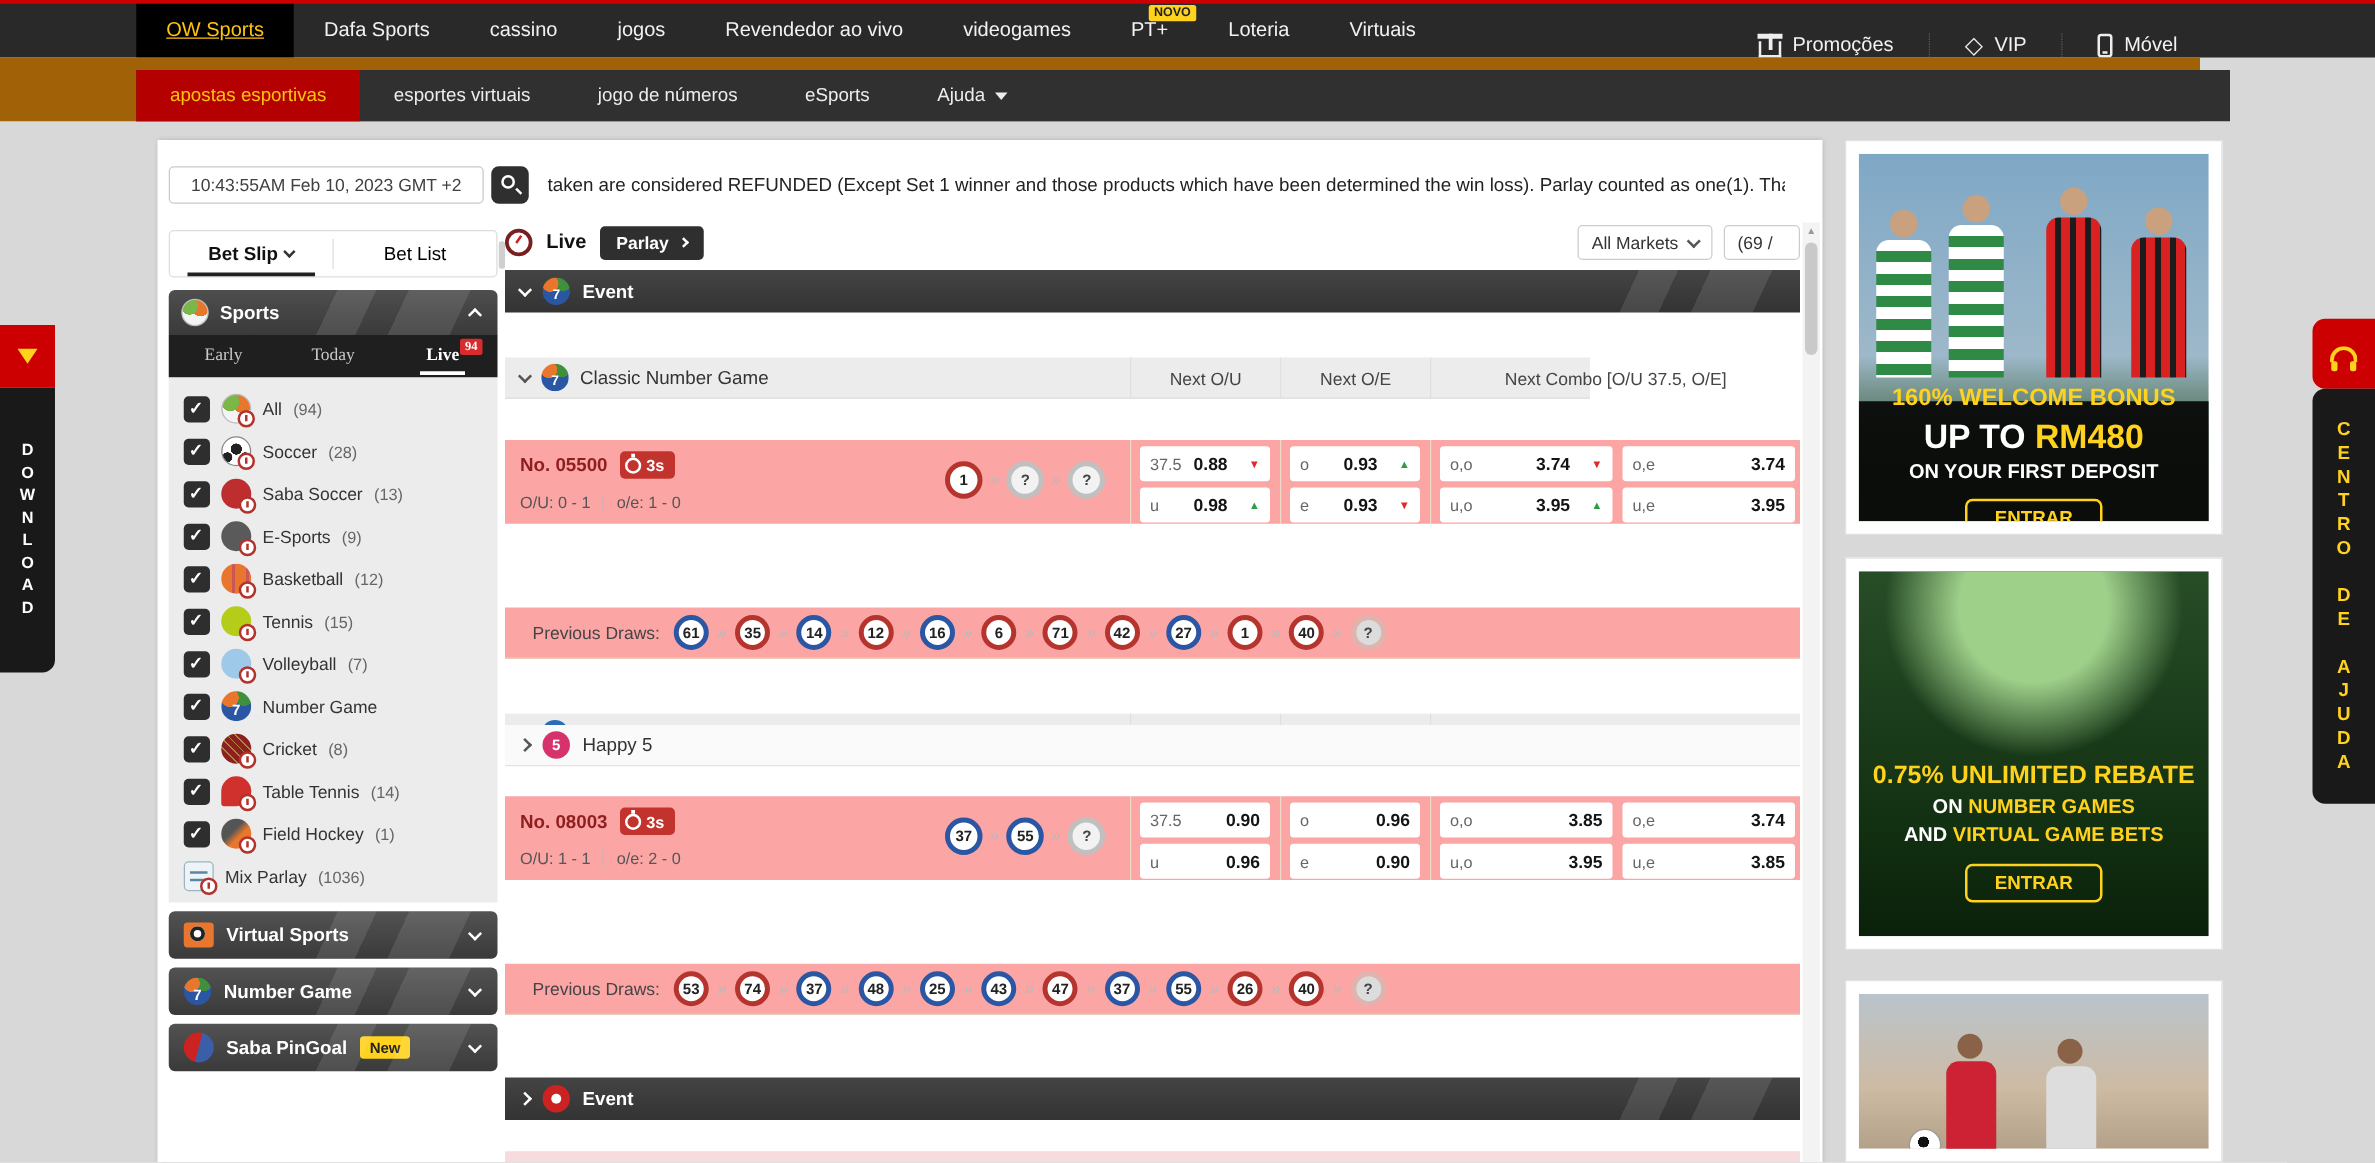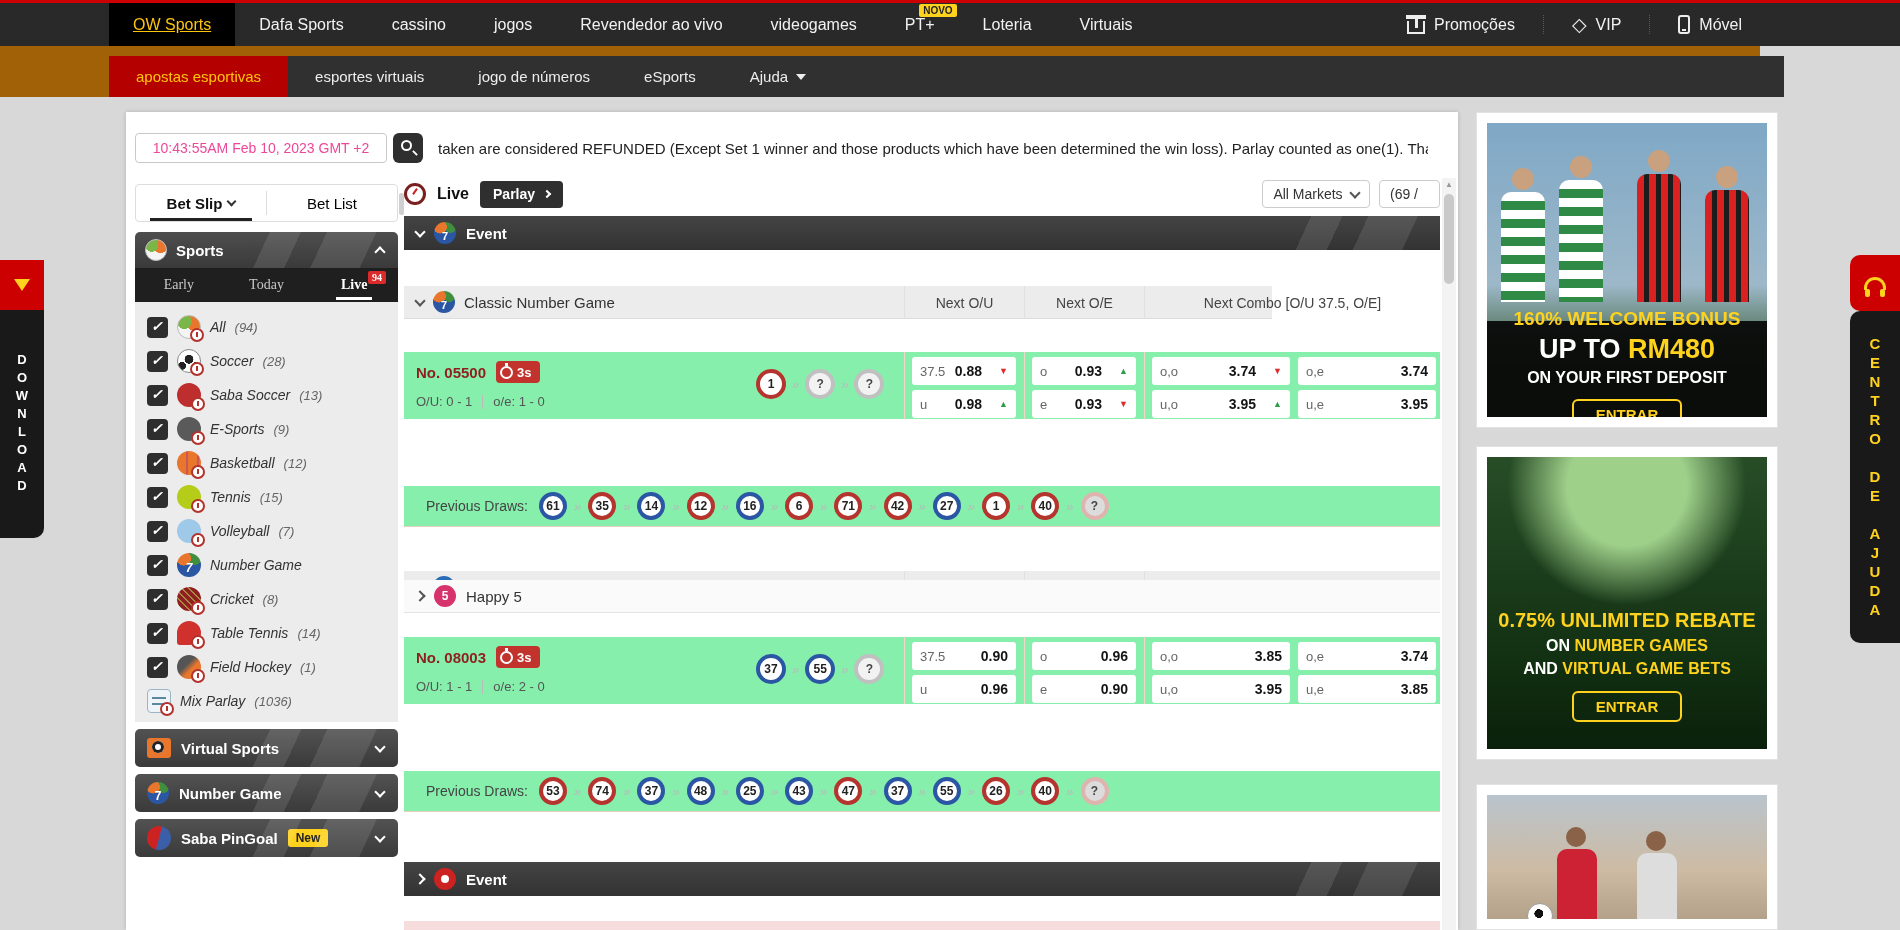--- a/index.html
+++ b/index.html
@@ -14,7 +14,7 @@
   .tn-item { display:flex; align-items:center; padding:0 24px; color:#f2f2f2; font-size:16px; cursor:pointer; position:relative; white-space:nowrap; }
   .tn-item.active { background:#000000; color:#ffc40c;text-decoration:underline; }
   .tn-badge { position:absolute; top:1px; right:2px; background:#ffd21e; color:#222; font-size:10px; font-weight:bold; padding:1px 4px; border-radius:2px; }
-  #topnav-right { position:absolute; right:130px; top:0; height:43px; display:flex; align-items:center; }
+  #topnav-right { position:absolute; right:130px; top:0; height:43px; display:flex; align-items:flex-end; }
   .tnr-item { display:flex; align-items:center; gap:9px; padding:0 28px; color:#f2f2f2; font-size:16px; cursor:pointer; border-left:1px dotted #5a5a5a; }
   .tnr-item:first-child { border-left:none; }
   .gift { width:18px; height:13px; border:2px solid #eee; border-top:none; position:relative; margin-top:6px; }

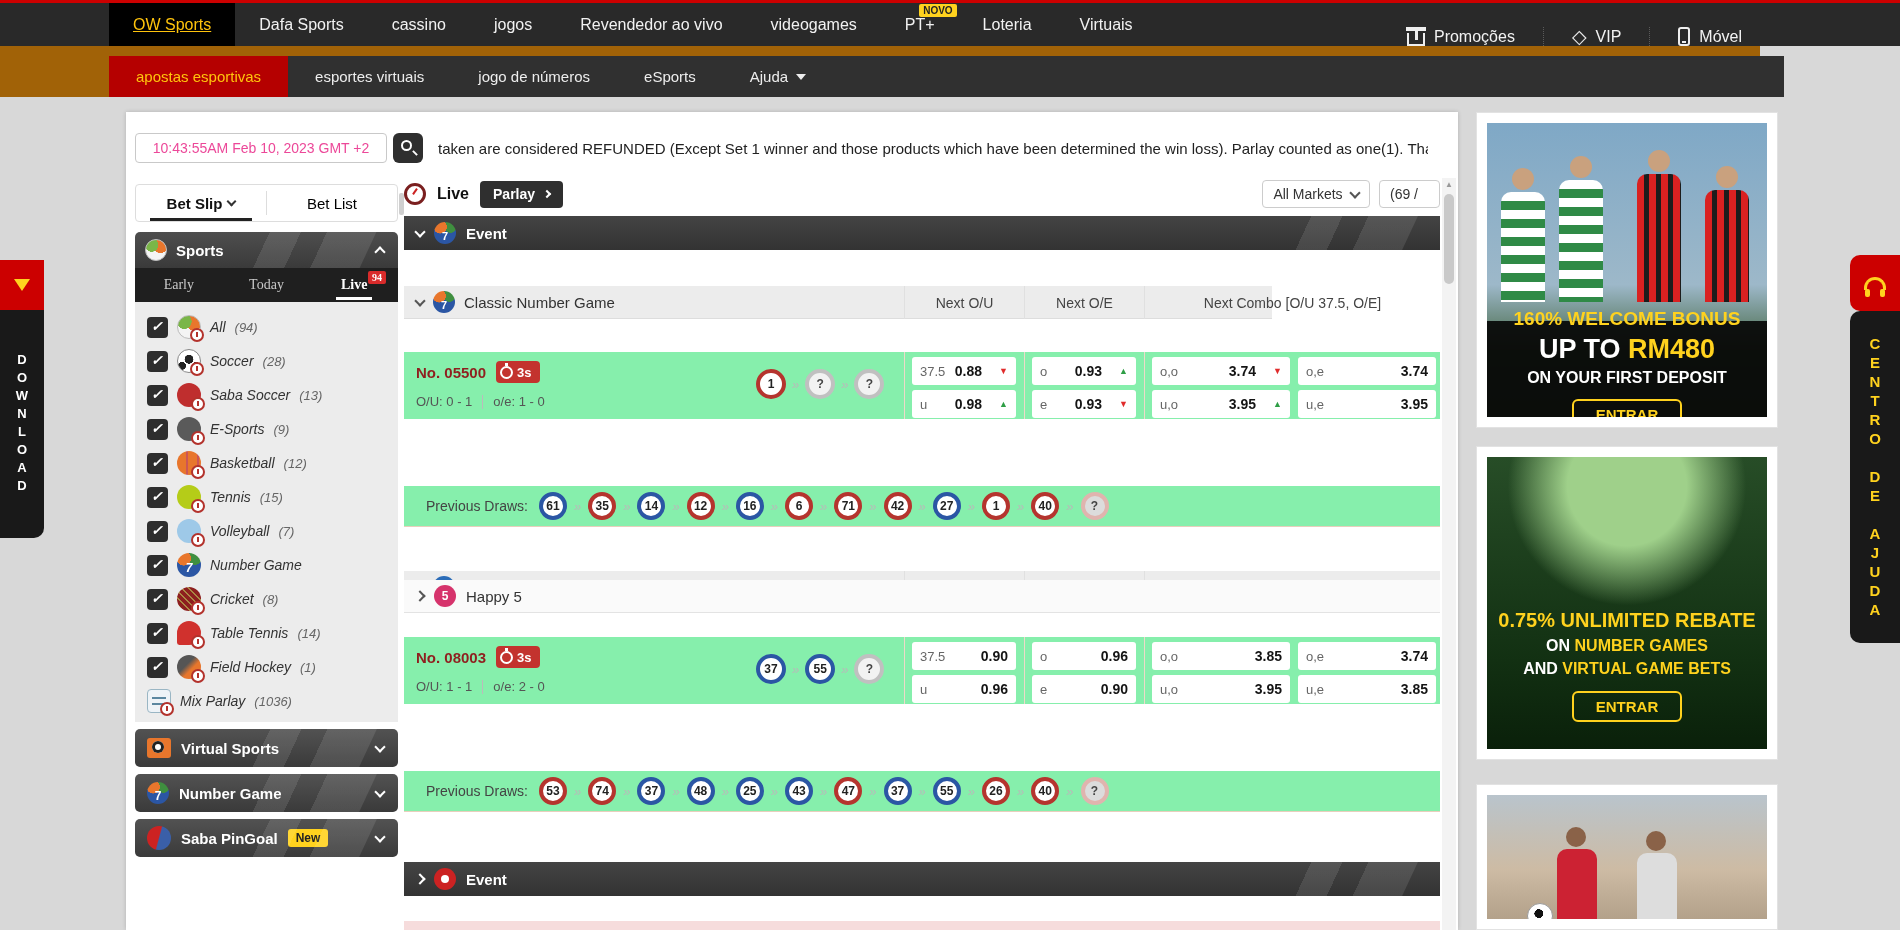--- a/index.html
+++ b/index.html
@@ -33,7 +33,7 @@
 
   
   #card { position:absolute; left:126px; top:112px; width:1332px; height:818px; background:#fff; box-shadow:0 0 4px rgba(0,0,0,.18); }
-  #timestamp { position:absolute; left:9px; top:21px; width:252px; height:30px; border:1px solid #c9c9c9; border-radius:4px; background:#fff; display:flex; align-items:center; justify-content:center; font-size:14px; color:#ec4899; }
+  #timestamp { position:absolute; left:9px; top:21px; width:252px; height:30px; border:1px solid #c9c9c9; border-radius:4px; background:#fff; display:flex; align-items:center; justify-content:center; font-size:14px; color:#404040; }
   #search-btn { position:absolute; left:267px; top:21px; width:30px; height:30px; background:#2f2f2f; border-radius:6px; cursor:pointer; }
   .mag { position:absolute; left:8px; top:7px; width:11px; height:11px; border:2px solid #fff; border-radius:50%; }
   .mag::after { content:""; position:absolute; left:9px; top:10px; width:6px; height:2px; background:#fff; transform:rotate(45deg); }

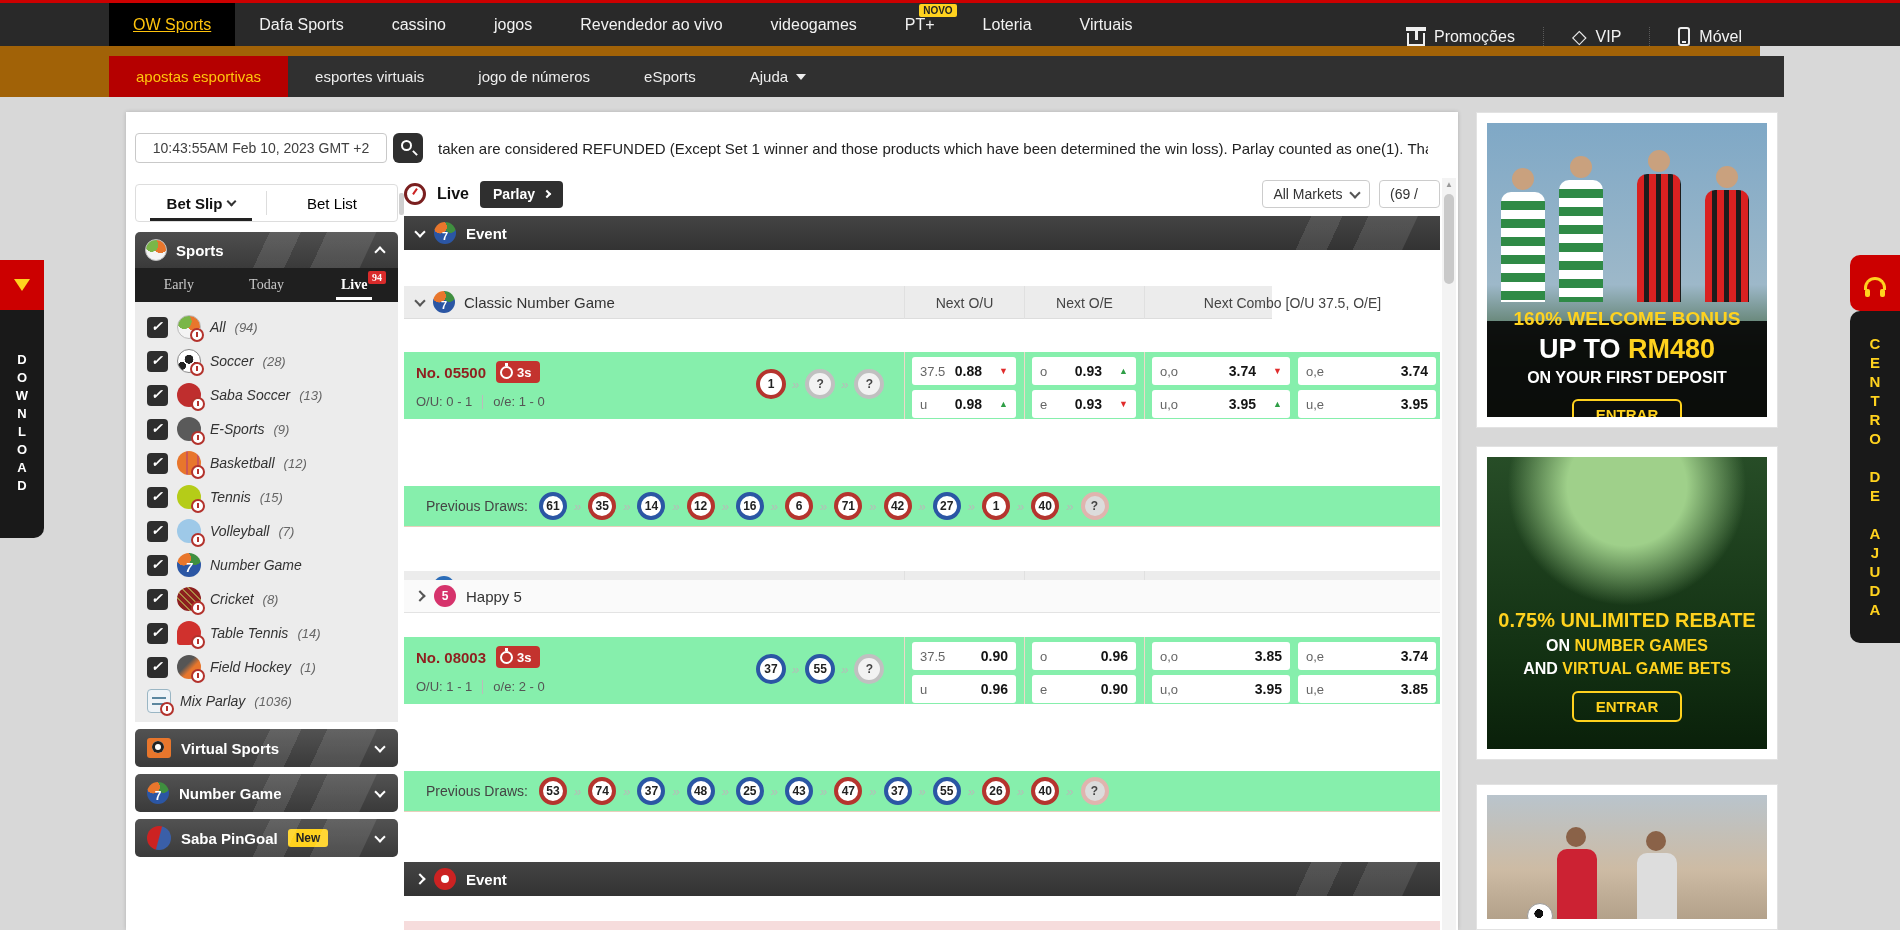--- a/index.html
+++ b/index.html
@@ -60,7 +60,7 @@
   .sp-tab.active { color:#fff; font-weight:bold; }
   .sp-tab.active::after { content:""; position:absolute; left:26px; right:26px; bottom:2px; height:3px; background:#fff; }
   .sp-badge { position:absolute; top:3px; right:12px; background:#d92b2b; color:#fff; font-size:10px; font-weight:bold; padding:1px 4px; border-radius:2px; }
-  #sports-list { background:#ececec; padding:8px 0 4px 4px;font-style:italic; }
+  #sports-list { background:#ececec; padding:8px 0 4px 4px; }
   .srow { height:34px; display:flex; align-items:center; gap:9px; padding-left:8px; cursor:pointer; }
   .cb { width:21px; height:21px; background:#2e2e2e; border-radius:4px; position:relative; flex:none; }
   .cb::after { content:"\2713"; position:absolute; left:4px; top:1px; color:#fff; font-size:14px; font-weight:bold; }

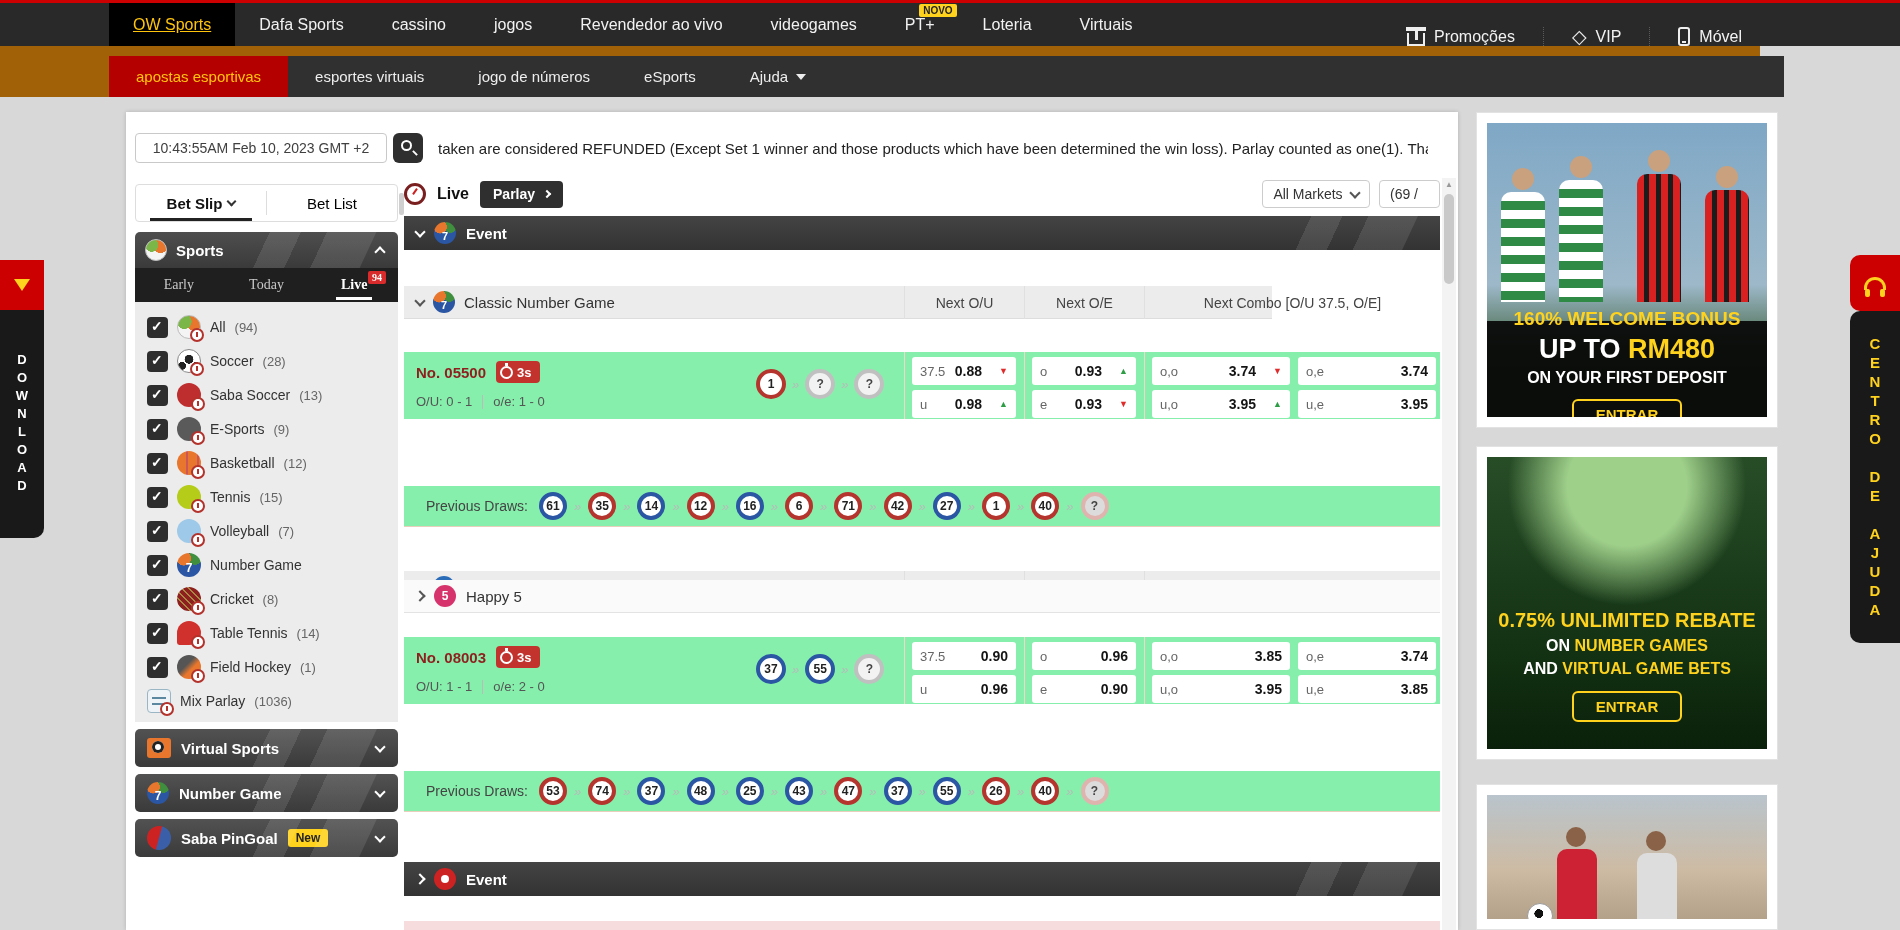--- a/index.html
+++ b/index.html
@@ -95,7 +95,7 @@
   .darkbar { position:relative; background:linear-gradient(#444,#333); height:34px; display:flex; align-items:center; gap:10px; padding:0 12px; color:#fff; font-size:15px; font-weight:bold; overflow:hidden; }
   .grayhead { position:relative; background:#ececec; height:33px; border-bottom:1px solid #ddd; display:flex; align-items:center; gap:9px; padding:0 12px; color:#333; font-size:15px; }
   .colhdr { position:absolute; top:0; height:33px; display:flex; align-items:center; justify-content:center; font-size:14px; color:#444; border-left:1px solid #e0e0e0; }
-  .peach { position:relative; background:#86efac; }
+  .peach { position:relative; background:#fca5a5; }
   .vline { position:absolute; top:0; bottom:0; width:1px; background:#eed9c8; }
   .cell { background:#fff; border-radius:3px; height:28px; display:flex; align-items:center; justify-content:space-between; padding:0 8px; cursor:pointer; }
   .ln { color:#666; font-size:13px; }

